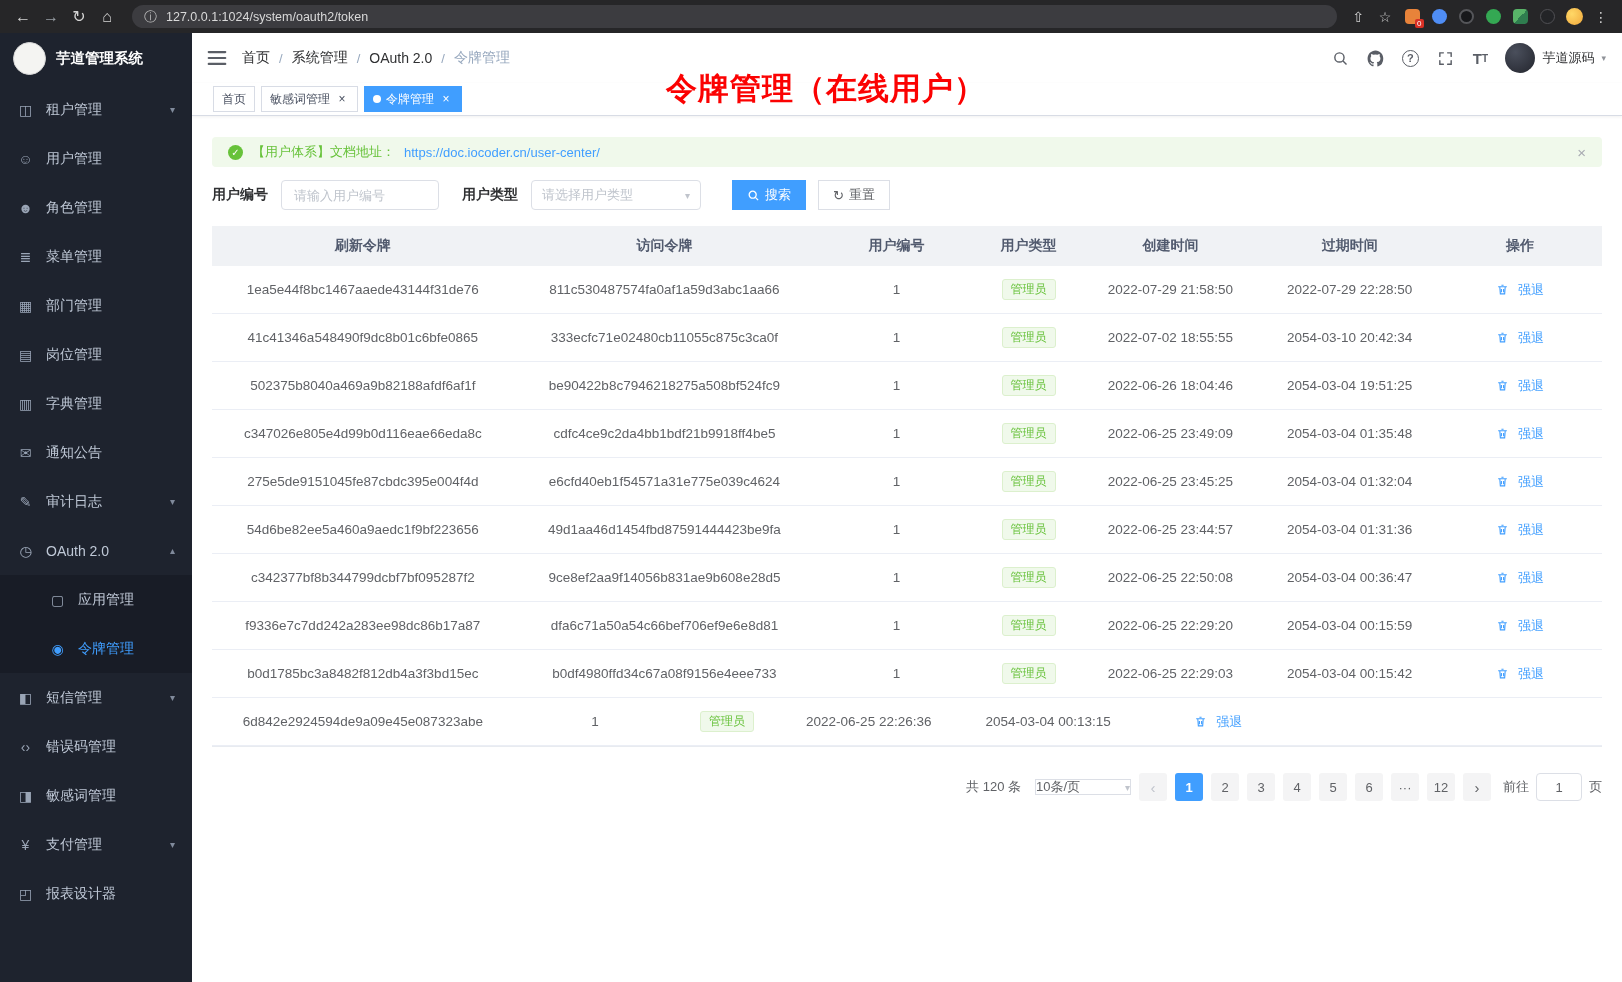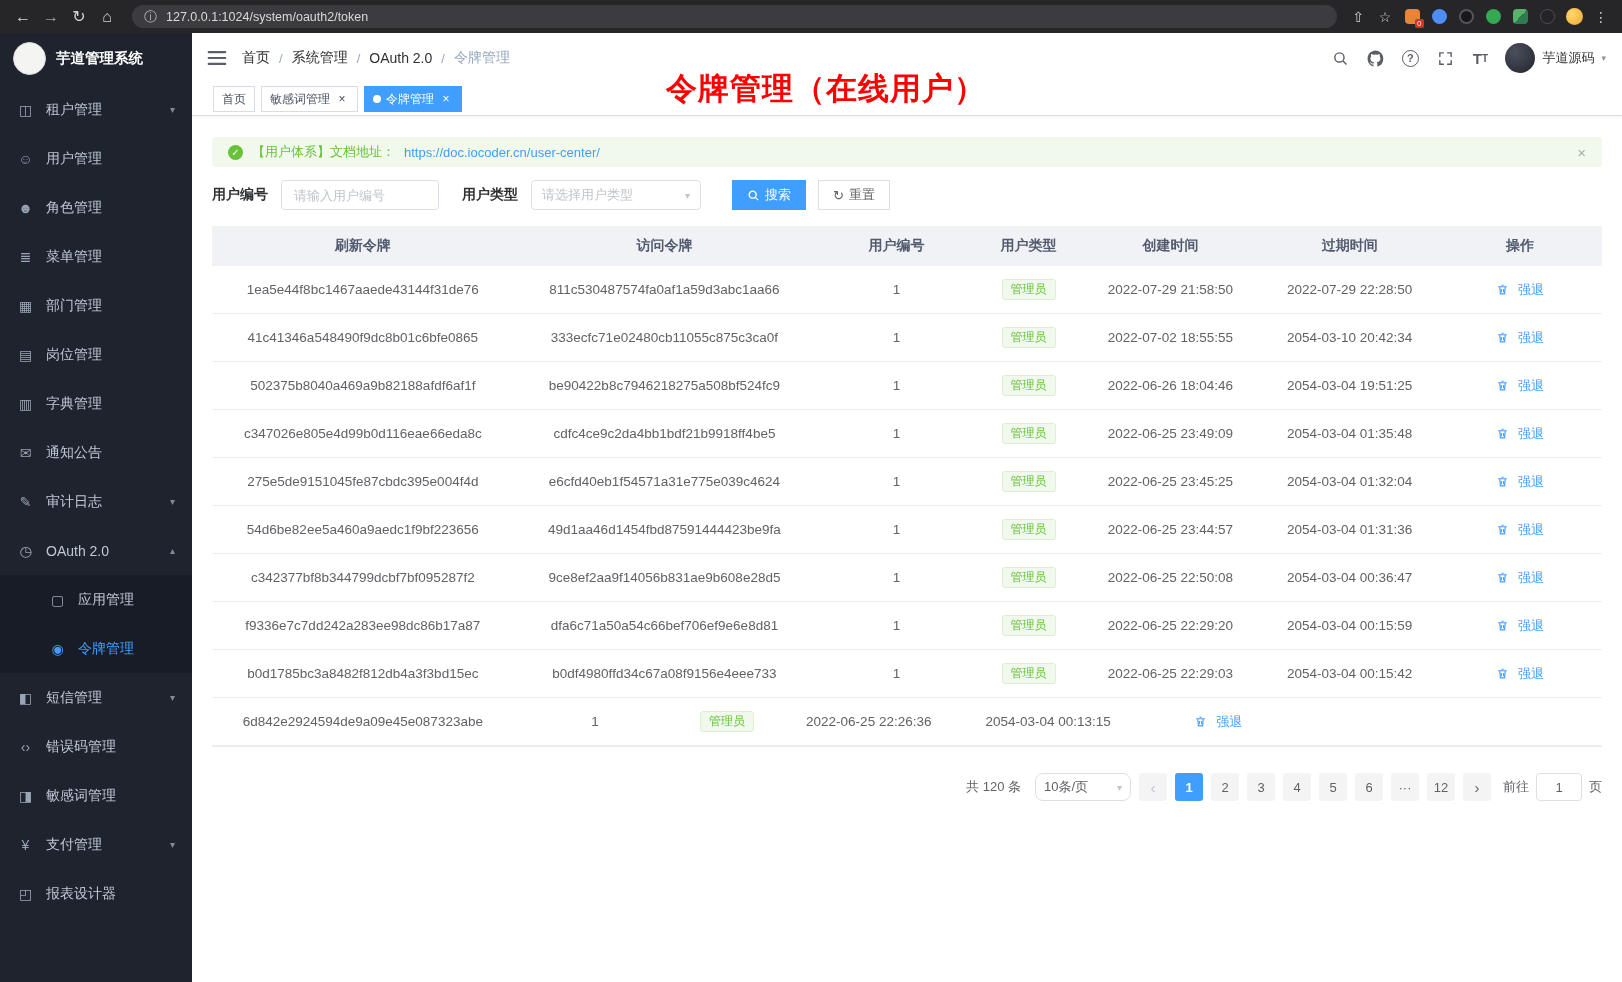--- a/index.html
+++ b/index.html
@@ -103,7 +103,7 @@
   
   .pagination{display:flex;align-items:center;justify-content:flex-end;gap:8px;margin-top:26px;font-size:13px;color:#606266}
   .pg-total{margin-right:6px}
-  .pg-size{width:96px;height:28px;border:1px solid #dcdfe6;border-radius:8px;display:flex;align-items:center;justify-content:space-between;padding:0 8px;cursor:pointer}
+  .pg-size{width:96px;height:16px;border:1px solid #dcdfe6;border-radius:0;display:flex;align-items:center;justify-content:space-between;padding:0 0;cursor:pointer}
   .pg-size .caret{font-size:10px;color:#c0c4cc}
   .pg-btn{min-width:28px;height:28px;border-radius:3px;background:#f4f4f5;display:flex;align-items:center;justify-content:center;font-size:13px;color:#606266;cursor:pointer;padding:0 4px}
   .pg-btn.arrow{font-size:15px}

